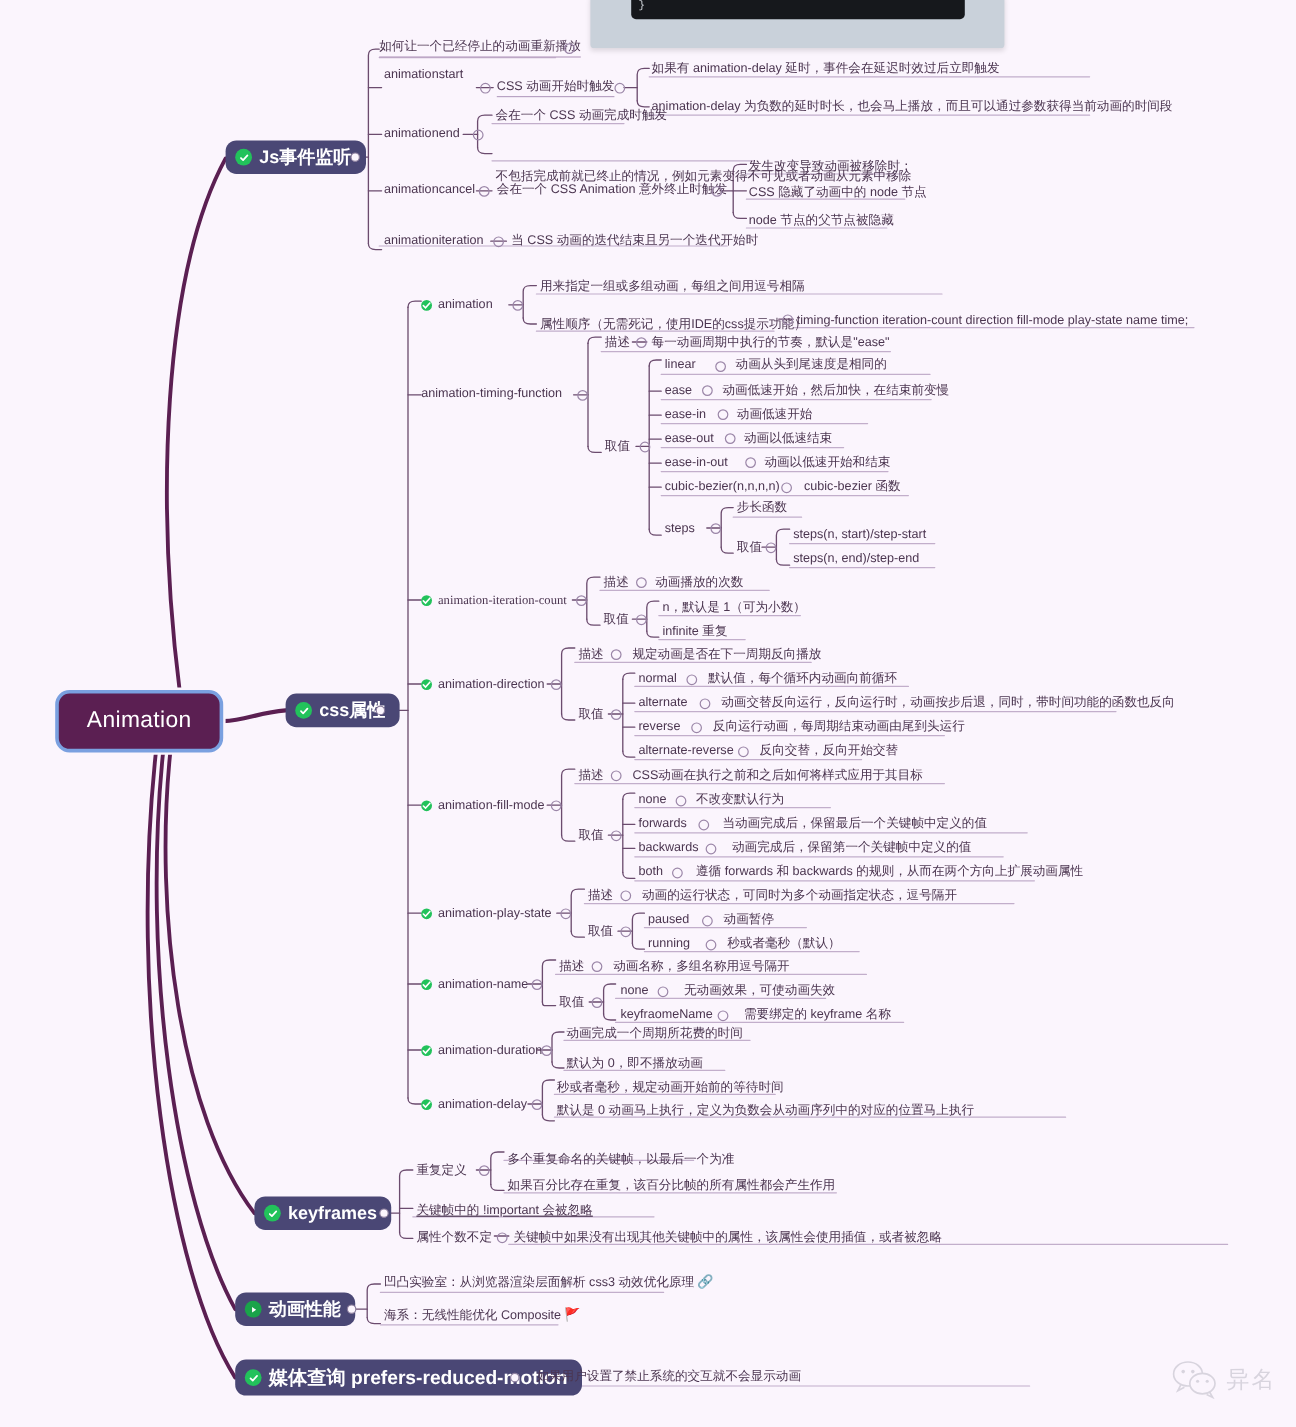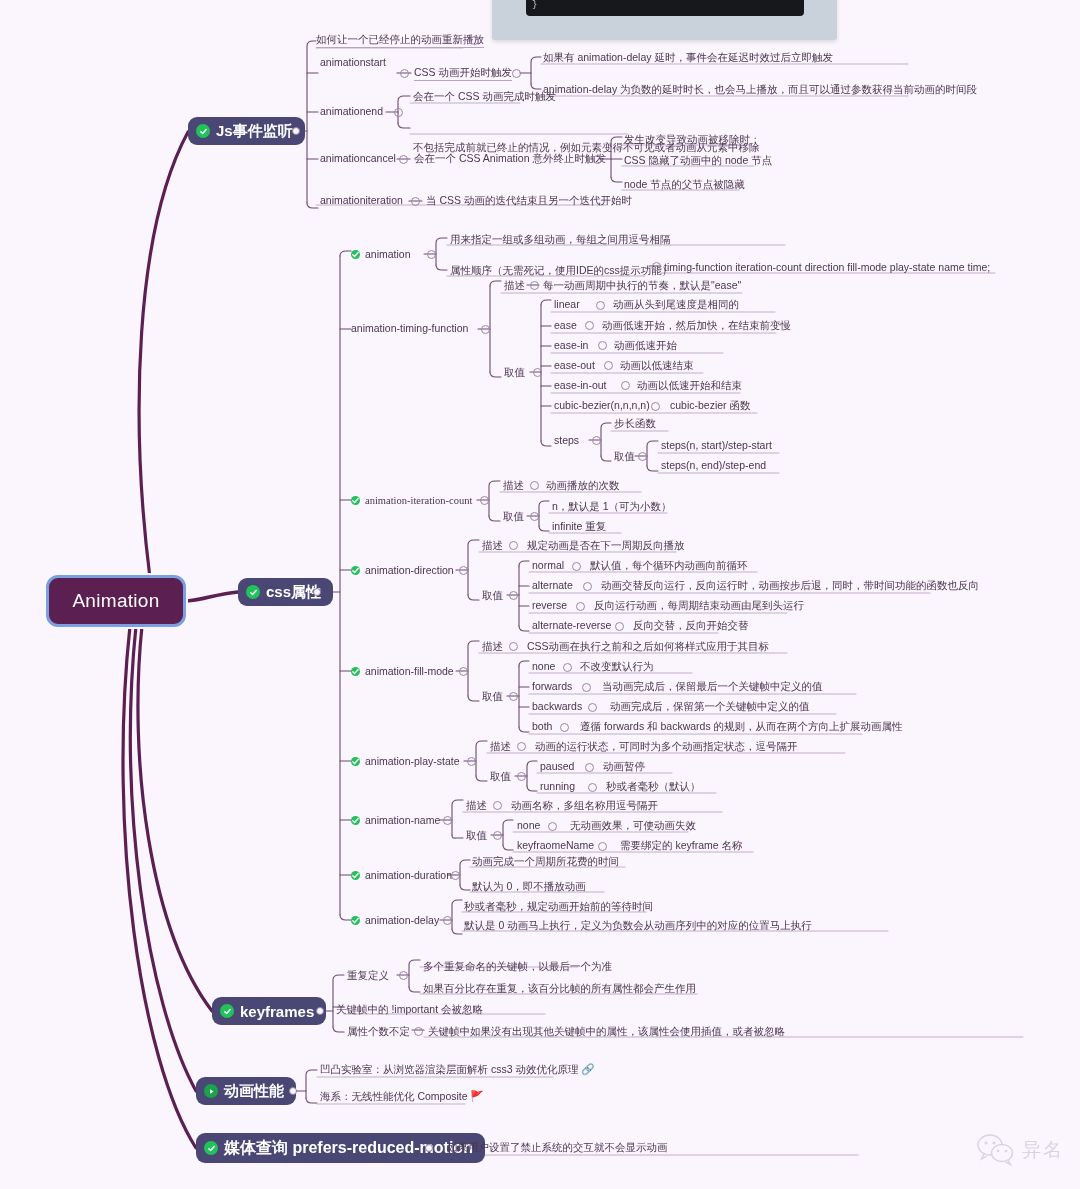--- a/index.html
+++ b/index.html
@@ -623,7 +623,7 @@
   <div class="node" style="left:423px; top:960px;">多个重复命名的关键帧，以最后一个为准</div>
   <div class="node" style="left:423px; top:982px;">如果百分比存在重复，该百分比帧的所有属性都会产生作用</div>
 
-  <div class="node" style="left:336px; top:1003px;">关键帧中的 !important 会被忽略</div>
+  <div class="node" style="left:347px; top:1003px;text-decoration:underline;">关键帧中的 !important 会被忽略</div>
 
   <div class="node" style="left:347px; top:1025px;">属性个数不定</div>
   <span class="hdot" style="left:414px; top:1027px;"></span>

